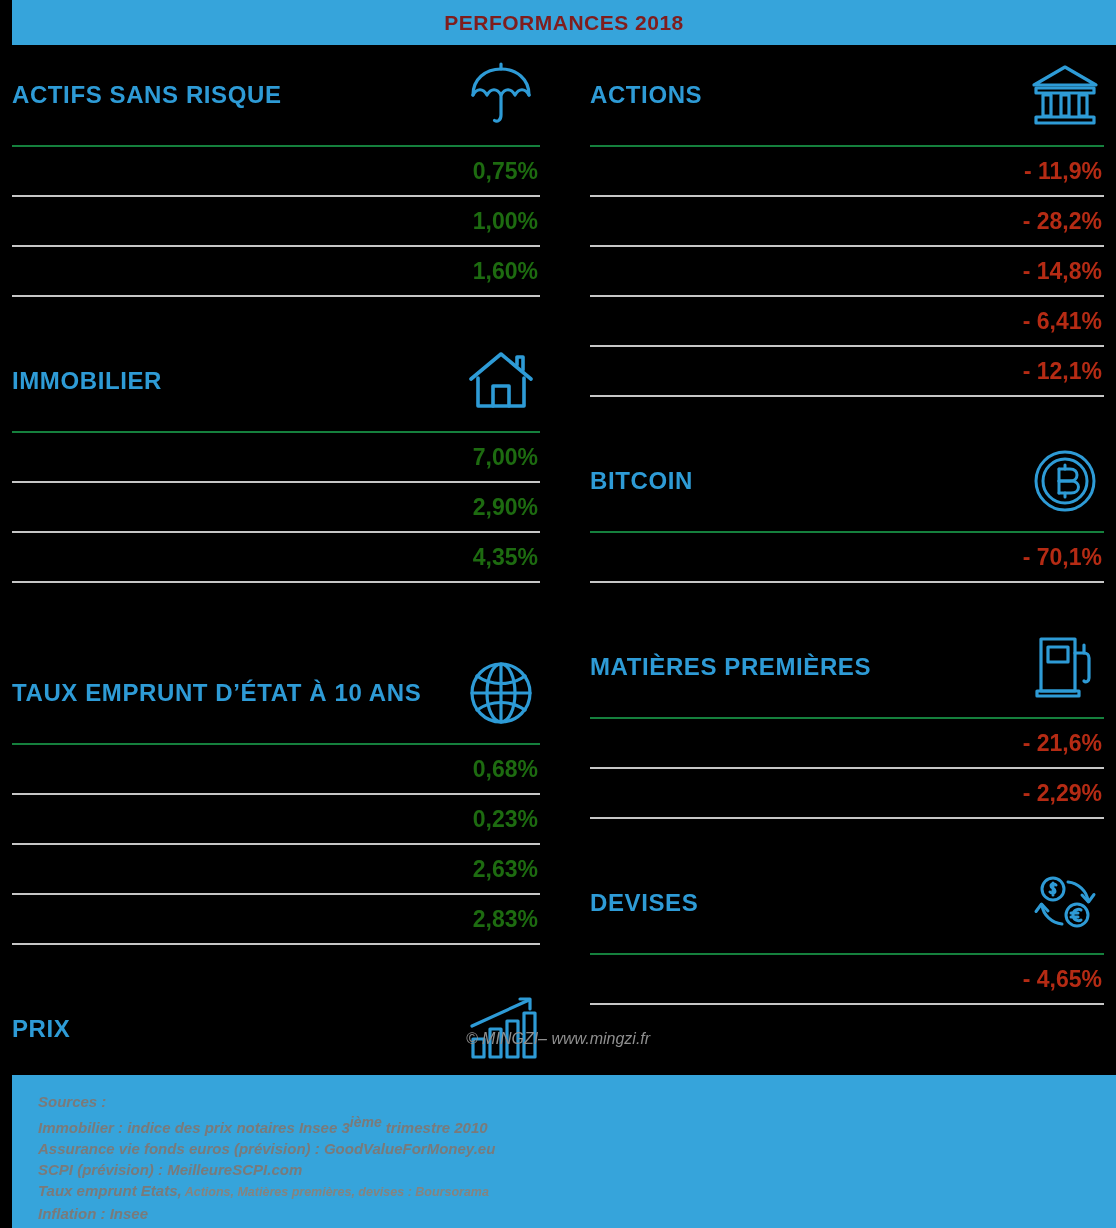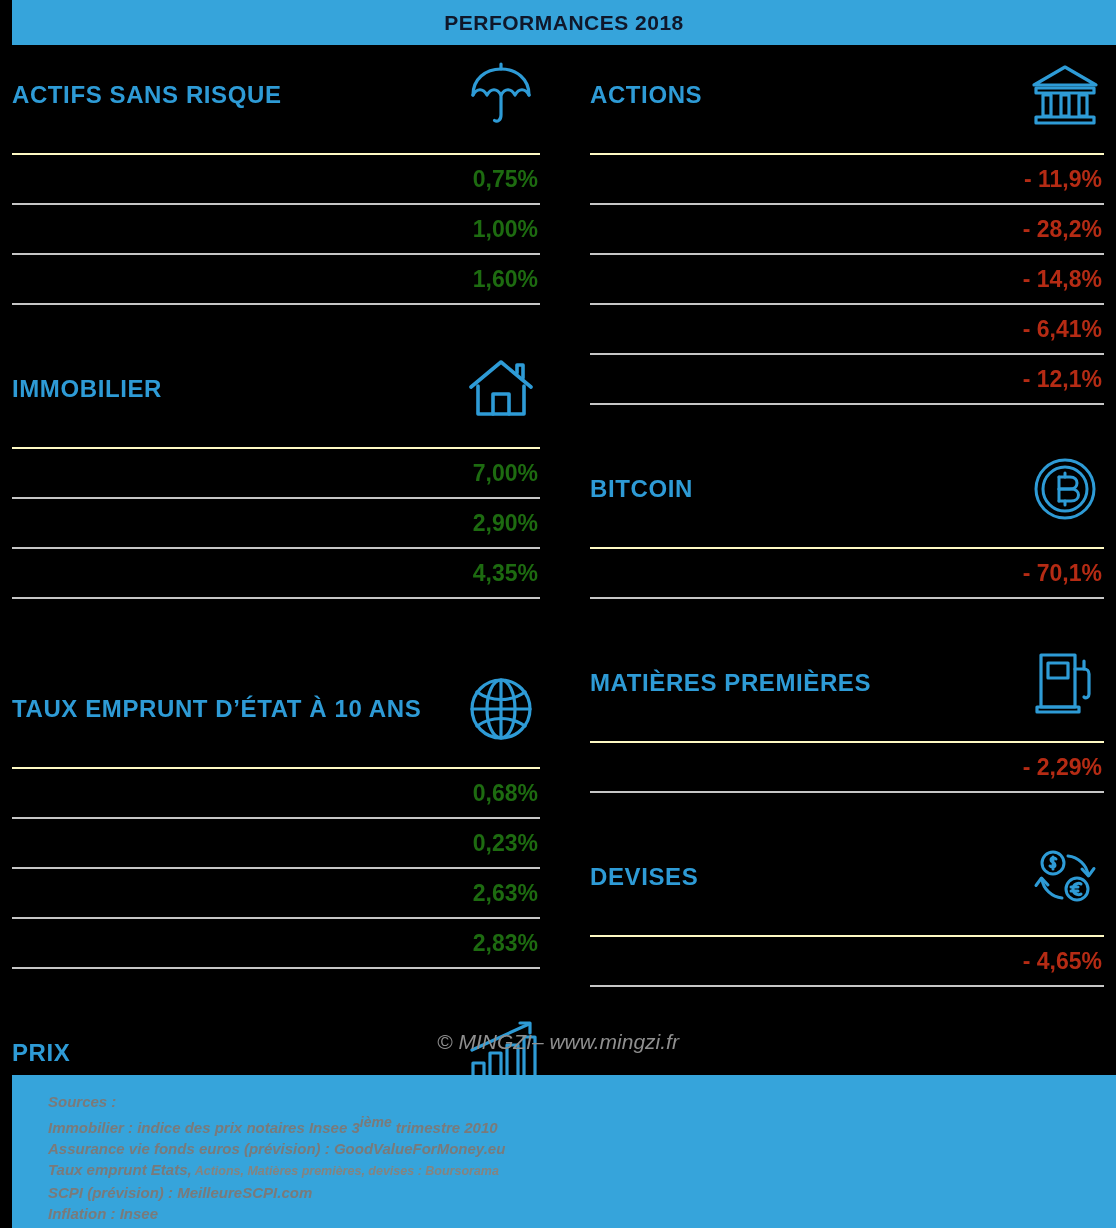--- a/index.html
+++ b/index.html
@@ -28,7 +28,7 @@
     justify-content: center;
   }
   .header-title {
-    color: #0f172a;
+    color: #7f1d1d;
     font-size: 21px;
     font-weight: bold;
     letter-spacing: 0.5px;

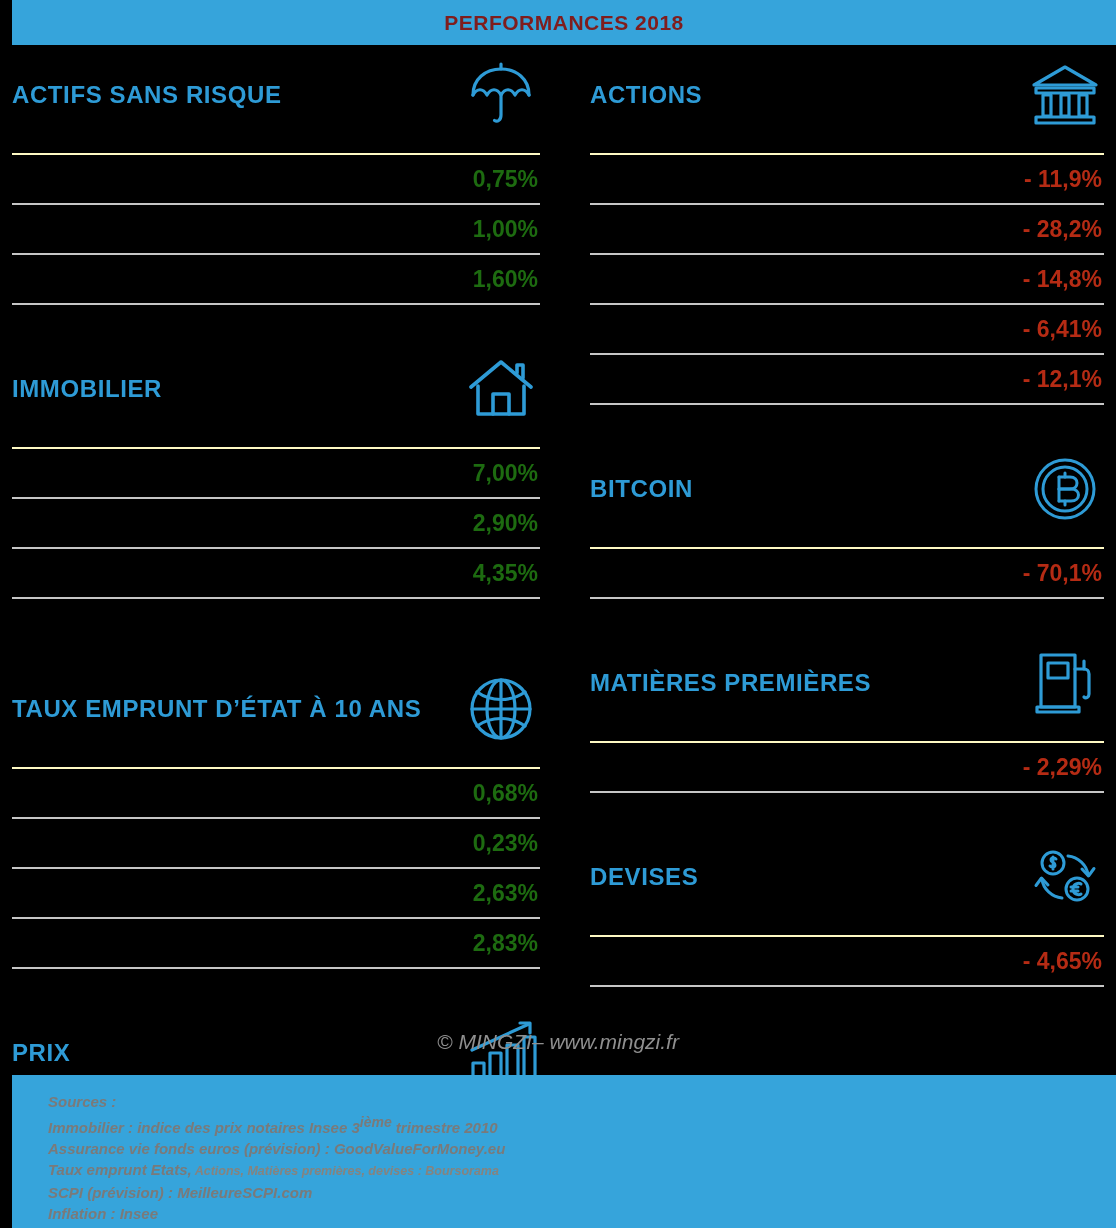--- a/index.html
+++ b/index.html
@@ -76,7 +76,7 @@
   .section-icon svg { display: block; }
 
   
-  .rows { border-top: 2px solid #fef9c3; margin-top: 8px; }
+  .rows { border-top: 2px solid #15803d; }
   .row {
     display: flex;
     align-items: center;

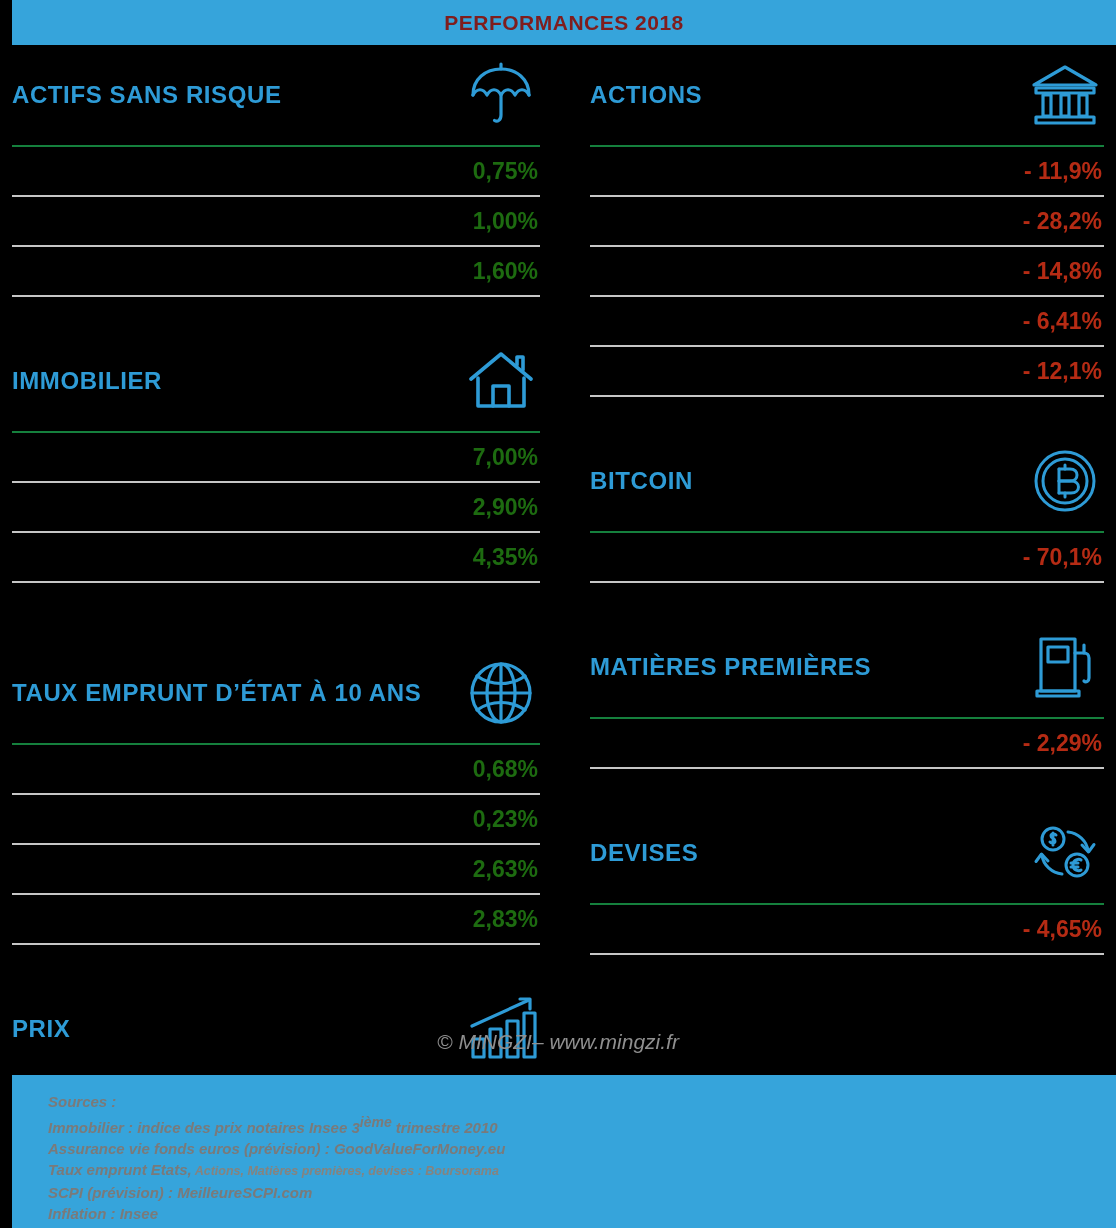--- a/index.html
+++ b/index.html
@@ -357,6 +357,10 @@
       <div class="rows">
         <div class="row">
           <span class="row-label"></span>
+          <span class="row-value neg">- 21,6%</span>
+        </div>
+        <div class="row">
+          <span class="row-label"></span>
           <span class="row-value neg">- 2,29%</span>
         </div>
       </div>

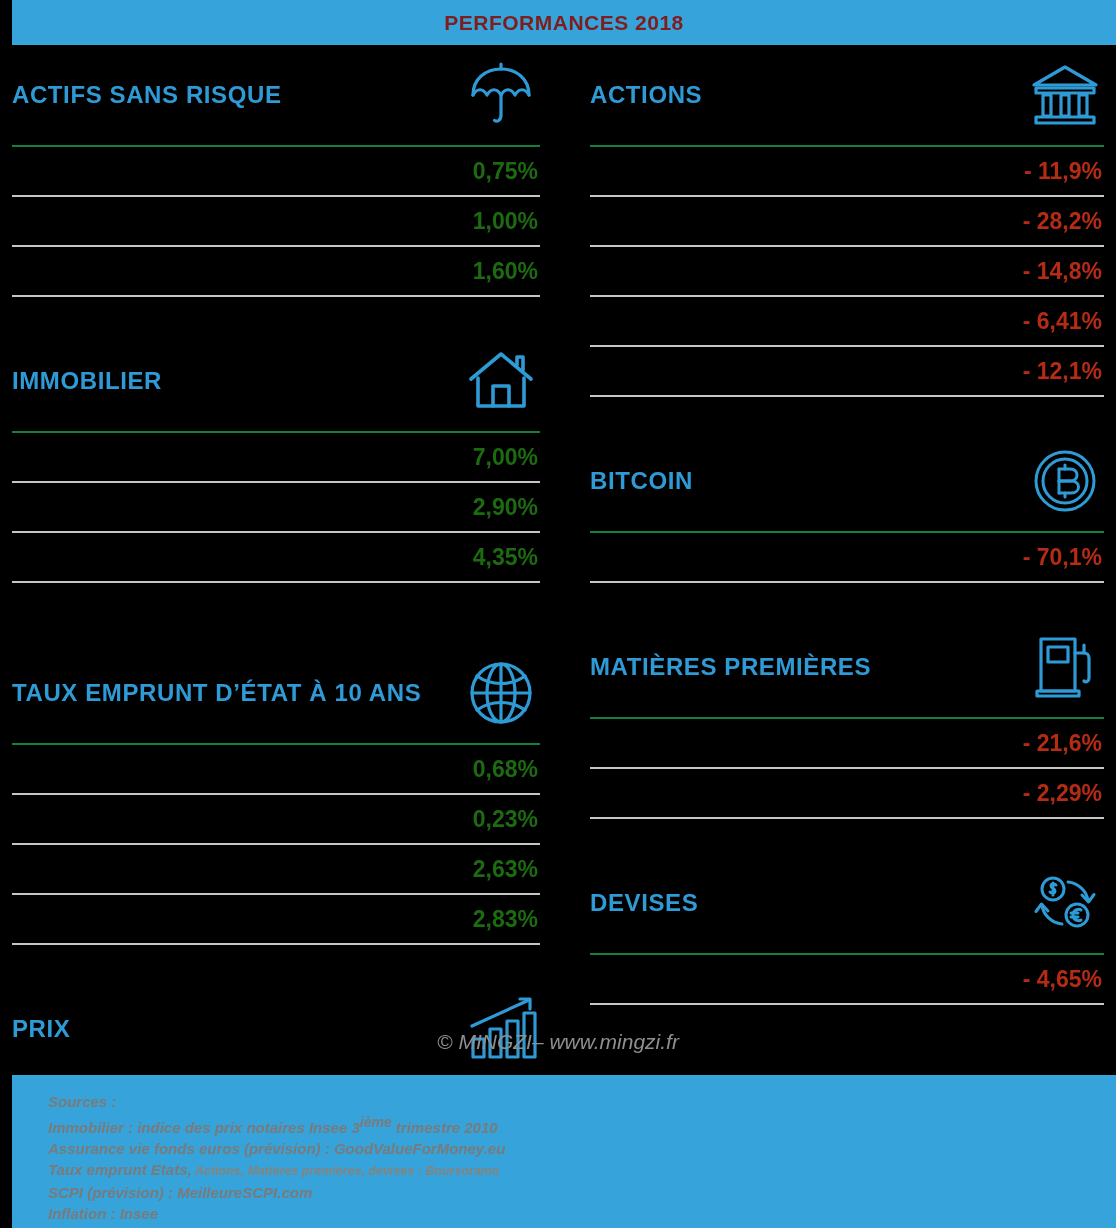--- a/index.html
+++ b/index.html
@@ -111,7 +111,7 @@
     width: 1116px;
     text-align: center;
     color: #8f8f8f;
-    font-size: 21px;
+    font-size: 16px;
     font-style: italic;
   }
 

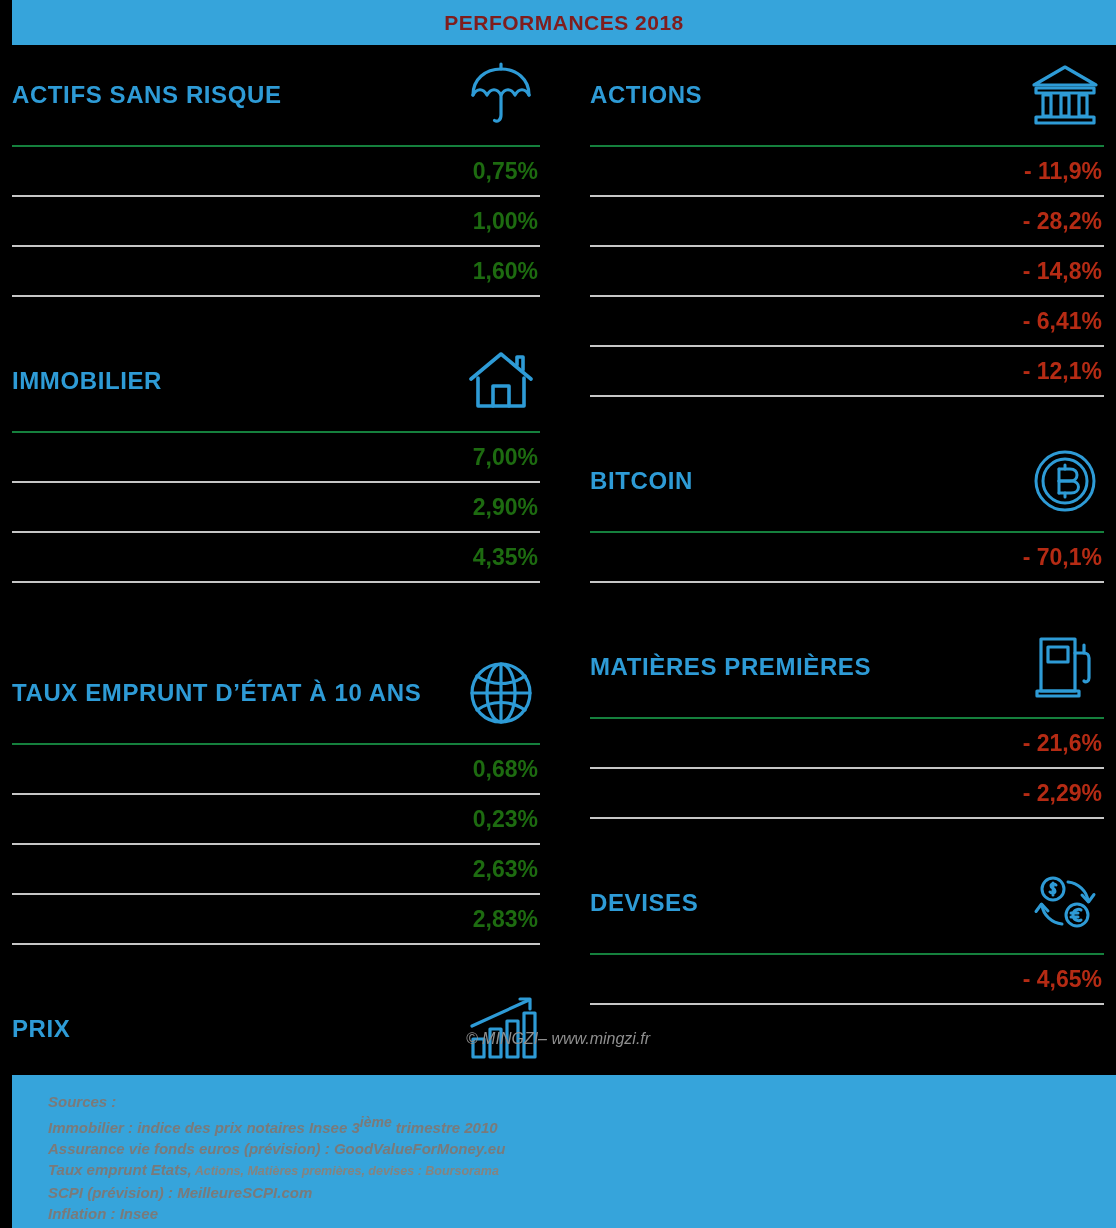--- a/index.html
+++ b/index.html
@@ -124,7 +124,7 @@
     height: 153px;
     background: #36a4db;
     box-sizing: border-box;
-    padding: 16px 0 0 36px;
+    padding: 16px 0 0 26px;
   }
   .sources-line {
     color: #7a7a7a;

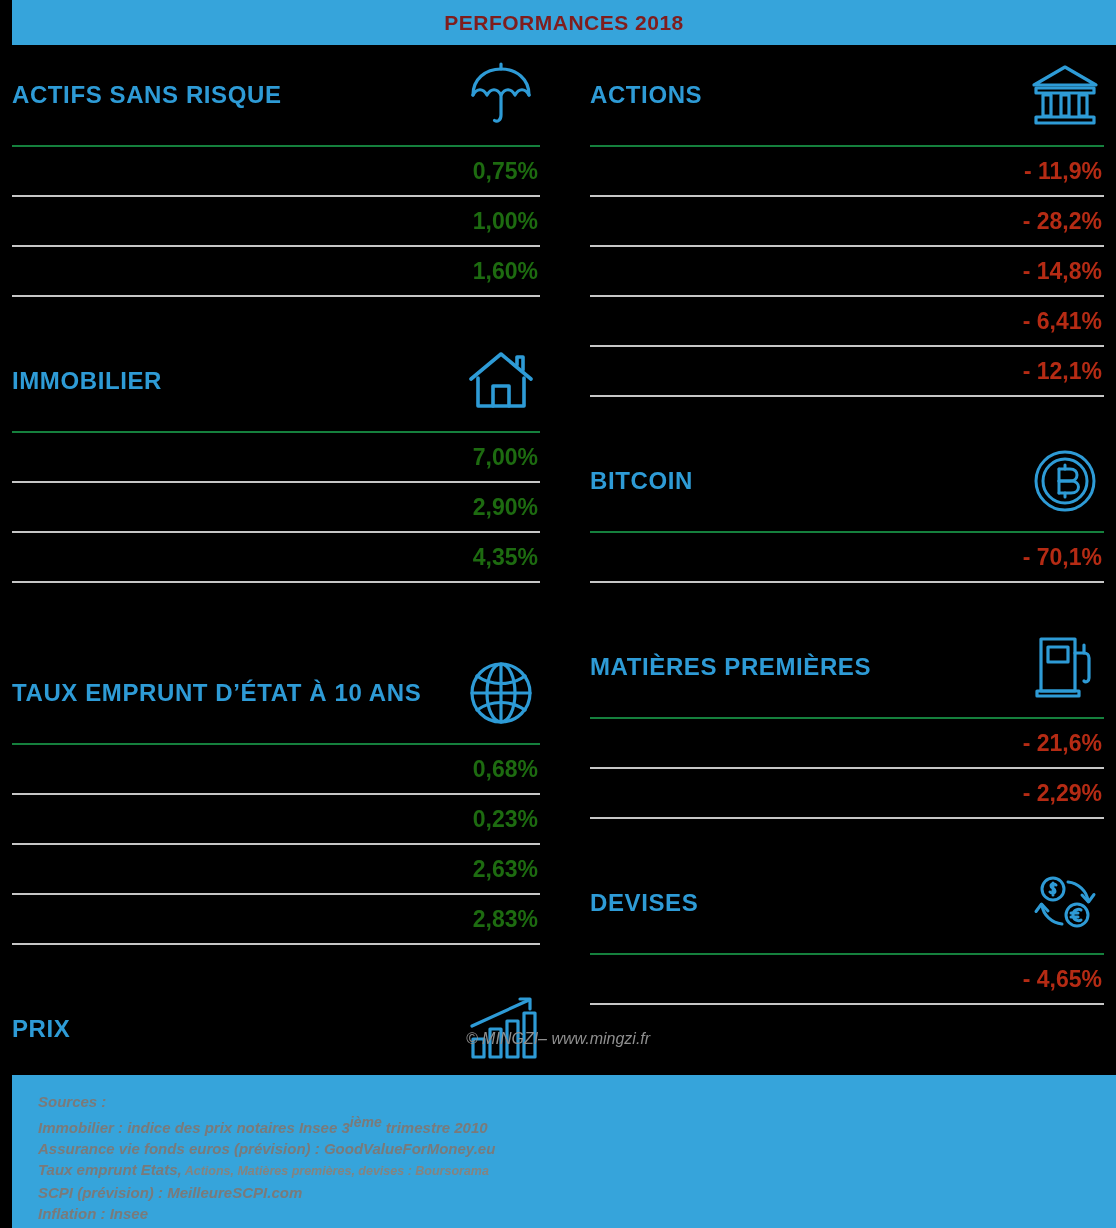--- a/index.html
+++ b/index.html
@@ -401,8 +401,8 @@
   <div class="sources-line">Sources :</div>
   <div class="sources-line"><span>Immobilier : indice des prix notaires Insee 3</span><sup>ième</sup><span> trimestre 2010</span></div>
   <div class="sources-line">Assurance vie fonds euros (prévision) : GoodValueForMoney.eu</div>
+  <div class="sources-line">SCPI (prévision) :  MeilleureSCPI.com</div>
   <div class="sources-line"><span>Taux emprunt Etats,</span><span class="small"> Actions, Matières premières, devises : Boursorama</span></div>
-  <div class="sources-line">SCPI (prévision) :  MeilleureSCPI.com</div>
   <div class="sources-line">Inflation : Insee</div>
 </div>
 

